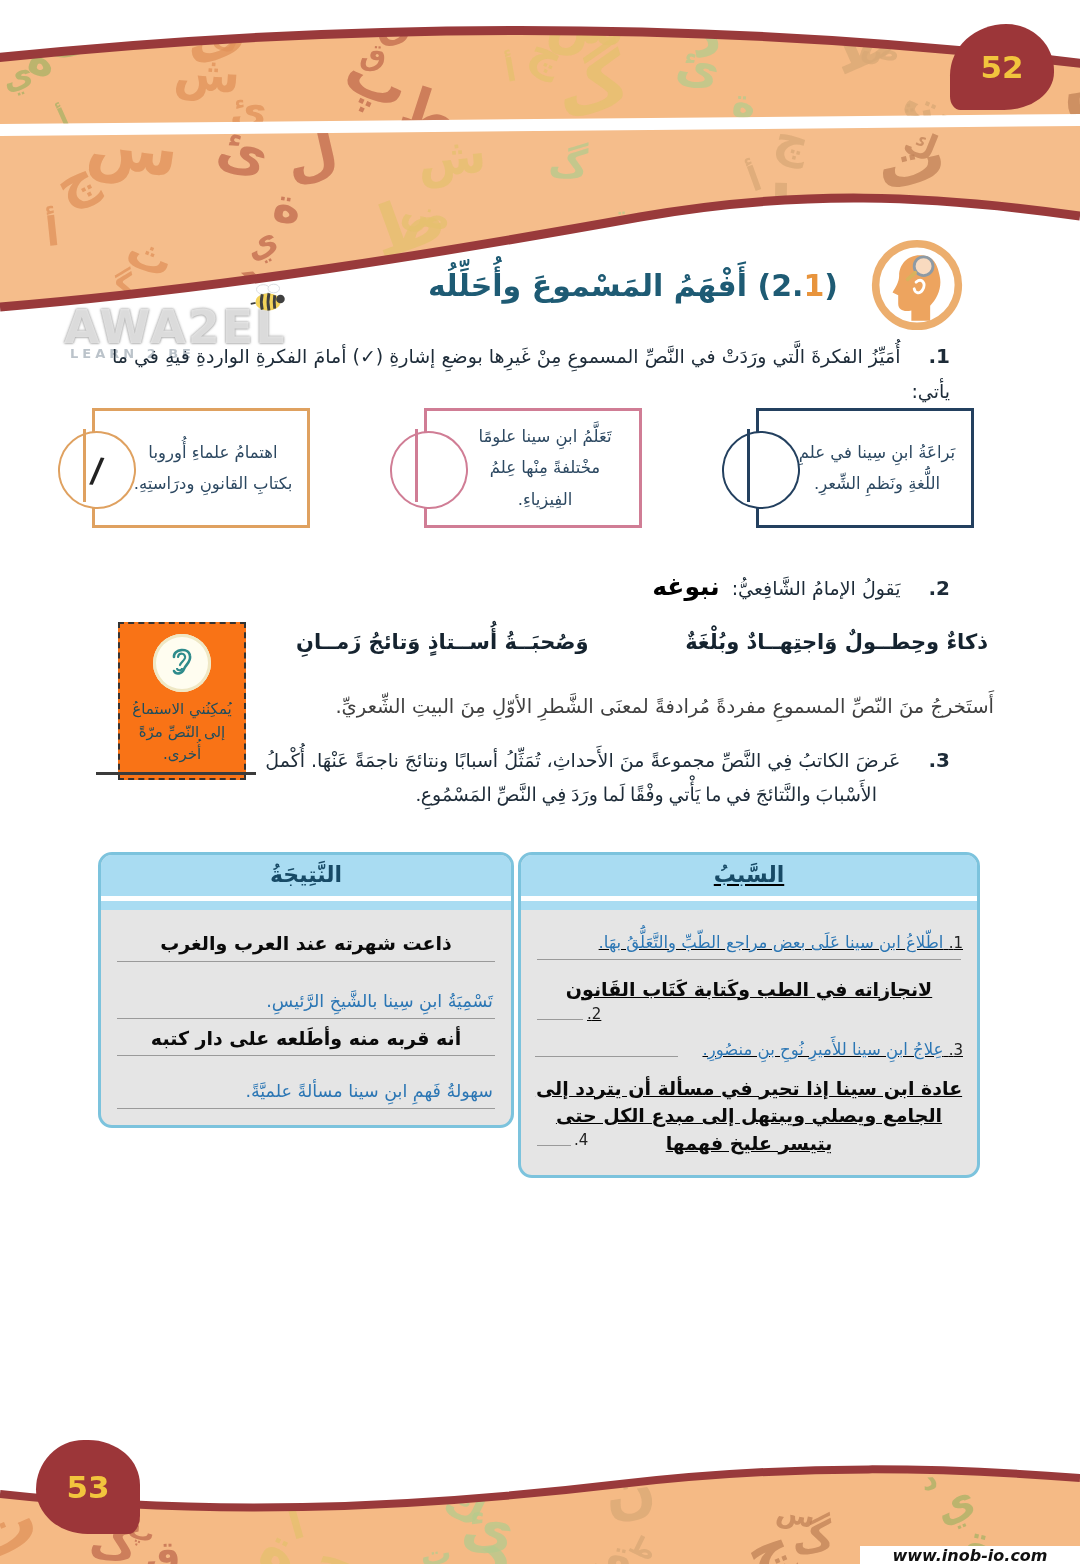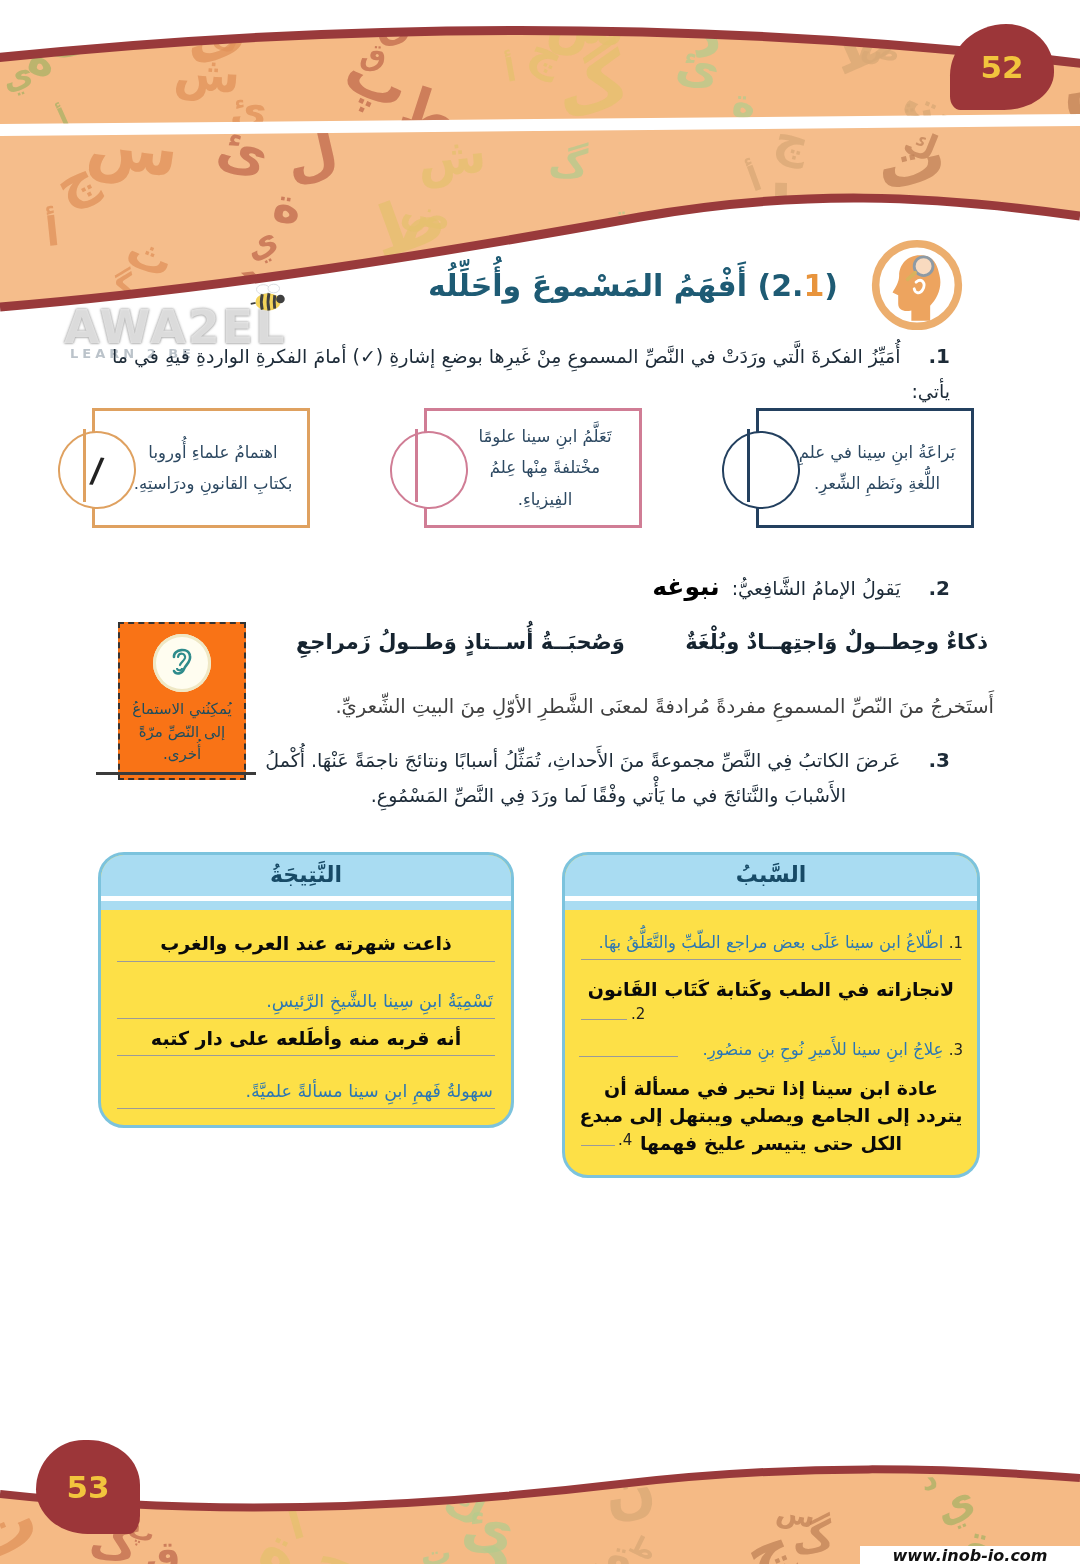--- a/index.html
+++ b/index.html
@@ -245,7 +245,7 @@
 
   <div class="poem">
     <span>ذكاءٌ وحِطــولٌ وَاجتِهــادٌ وبُلْغَةٌ</span>
-    <span>وَصُحبَــةُ أُســتاذٍ وَطــولُ زَمراجعِ</span>
+    <span>وَصُحبَــةُ أُســتاذٍ وَتائجُ زَمــانِ</span>
   </div>
 
   <div class="task">أَستَخرجُ منَ النّصِّ المسموعِ مفردةً مُرادفةً لمعنَى الشَّطرِ الأوّلِ مِنَ البيتِ الشِّعريِّ.</div>

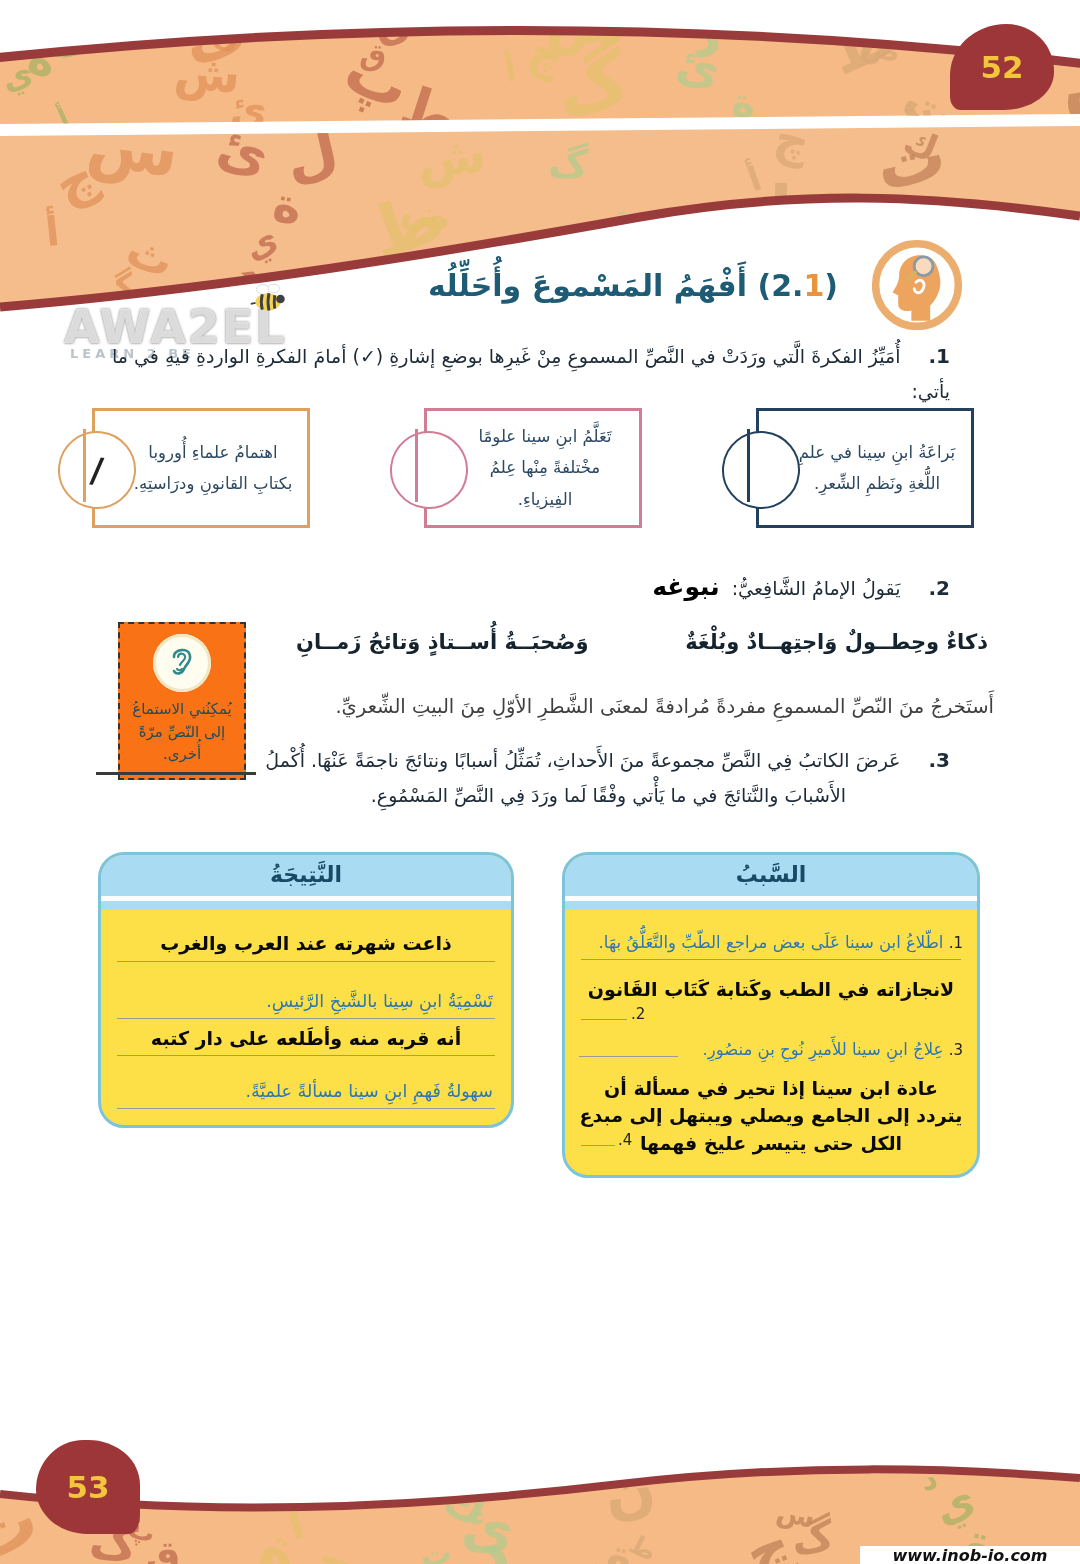--- a/index.html
+++ b/index.html
@@ -42,7 +42,7 @@
   .task{position:absolute;top:695px;right:86px;left:280px;direction:rtl;text-align:right;
         font-size:19.5px;color:#404040;z-index:2;}
   .q3{top:742px;right:130px;width:824px;}
-  .q3-l2{margin-right:104px;}
+  .q3-l2{margin-right:73px;font-family:Liberation Serif, serif;}
 
   
   .opts{position:absolute;top:408px;left:92px;right:106px;display:flex;direction:rtl;

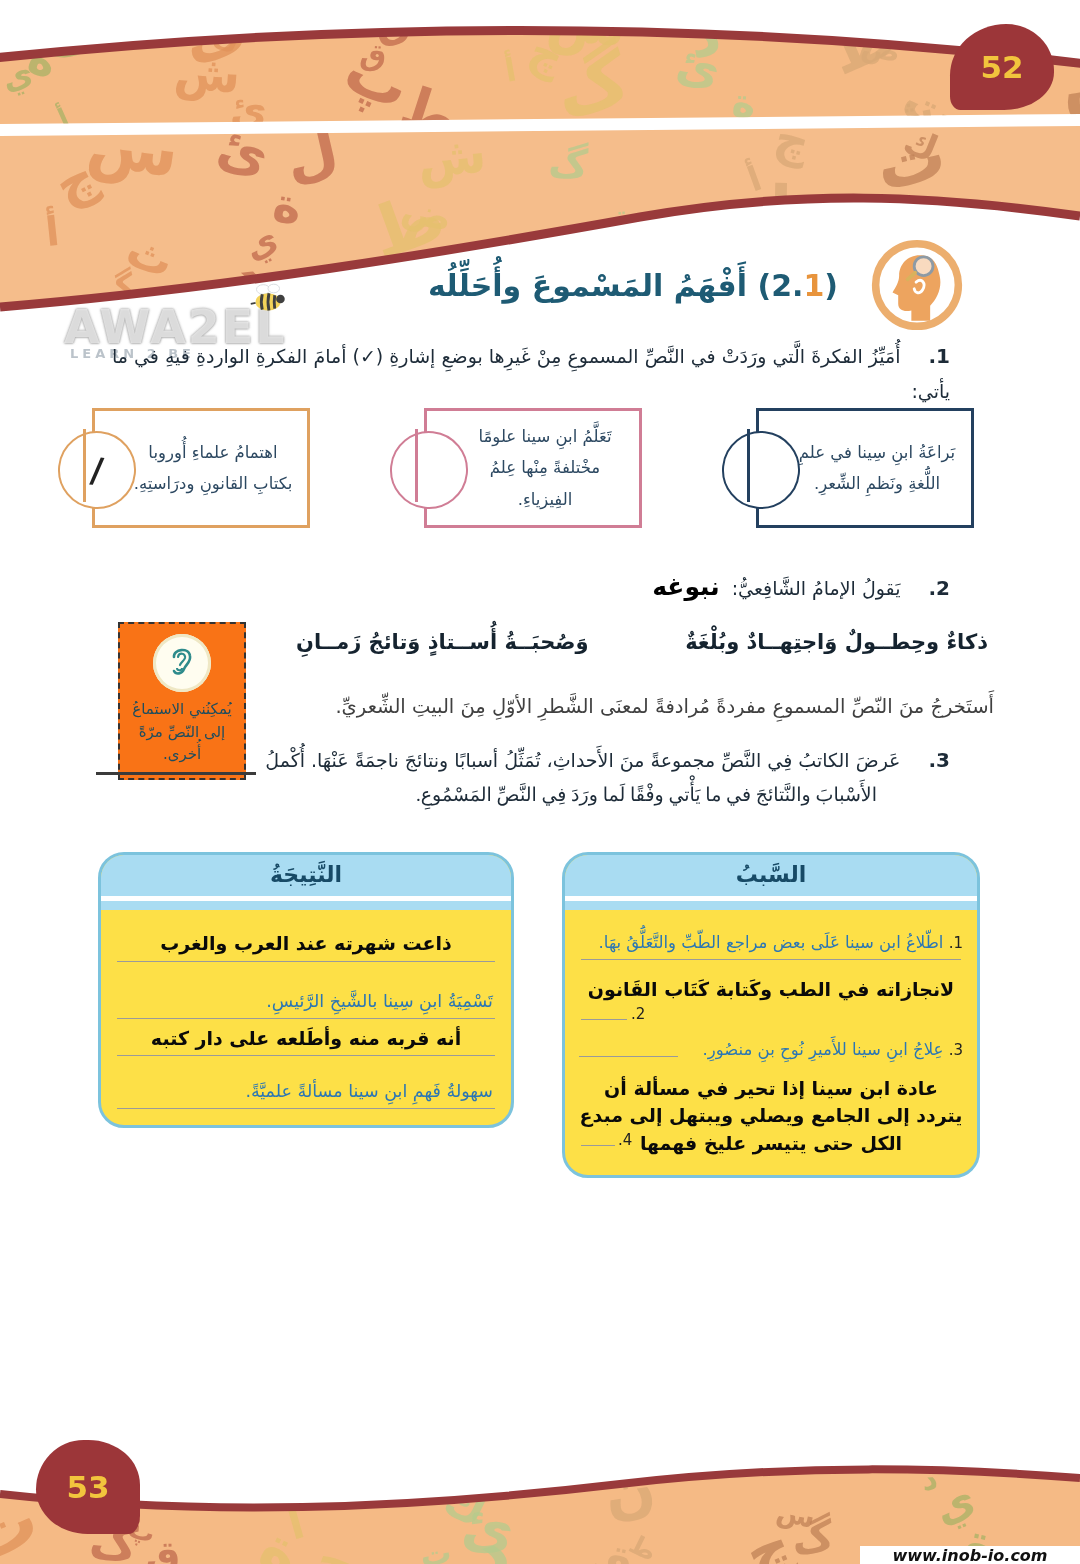--- a/index.html
+++ b/index.html
@@ -66,7 +66,7 @@
   .note-base{position:absolute;top:772px;left:96px;width:160px;height:3px;background:#3b3b3b;z-index:2;}
 
   
-  .card{position:absolute;top:852px;border:3px solid #7cc3dd;border-radius:26px;background:#fde047;
+  .card{position:absolute;top:852px;border:3px solid #7cc3dd;border-radius:14px;background:#e5e5e5;
         overflow:hidden;z-index:2;box-sizing:border-box;}
   .card-cause{right:100px;width:418px;}
   .card-result{left:98px;width:416px;}

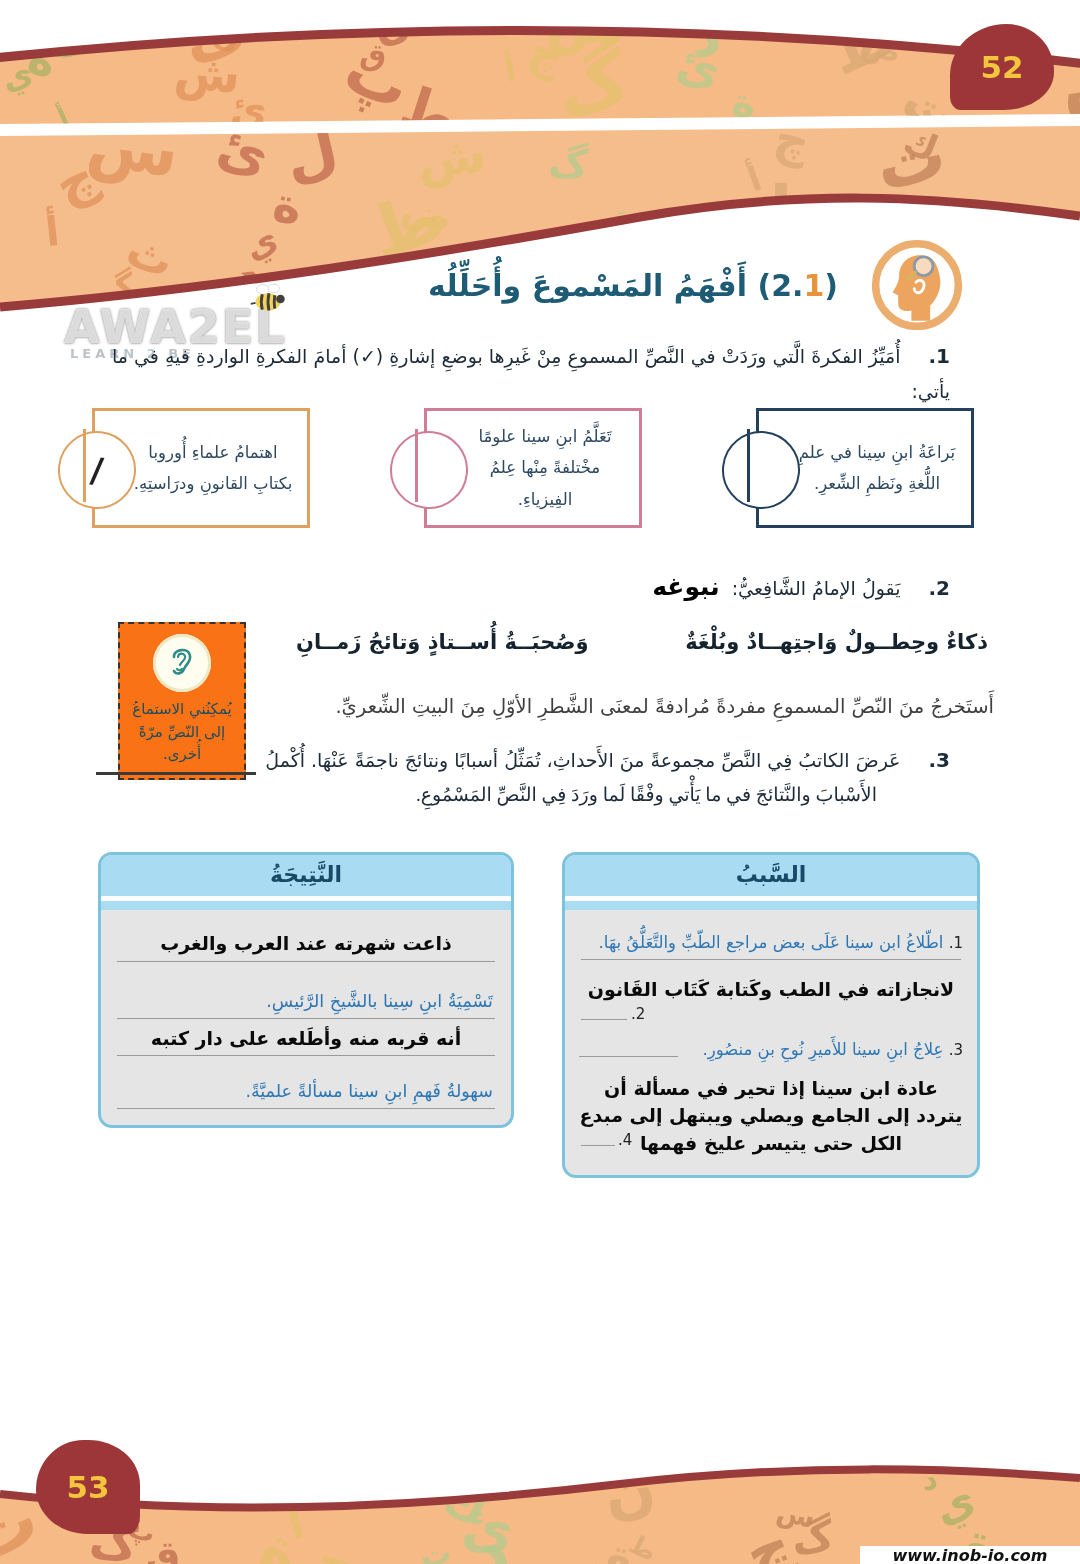--- a/index.html
+++ b/index.html
@@ -68,7 +68,7 @@
   
   .card{position:absolute;top:852px;border:3px solid #7cc3dd;border-radius:14px;background:#e5e5e5;
         overflow:hidden;z-index:2;box-sizing:border-box;}
-  .card-cause{right:100px;width:418px;}
+  .card-cause{right:100px;width:462px;text-decoration:underline;}
   .card-result{left:98px;width:416px;}
   .card-head{background:#a9dcf2;text-align:center;font-weight:bold;font-size:22px;color:#174a66;
              padding:7px 0 9px;border-bottom:5px solid #fff;}

